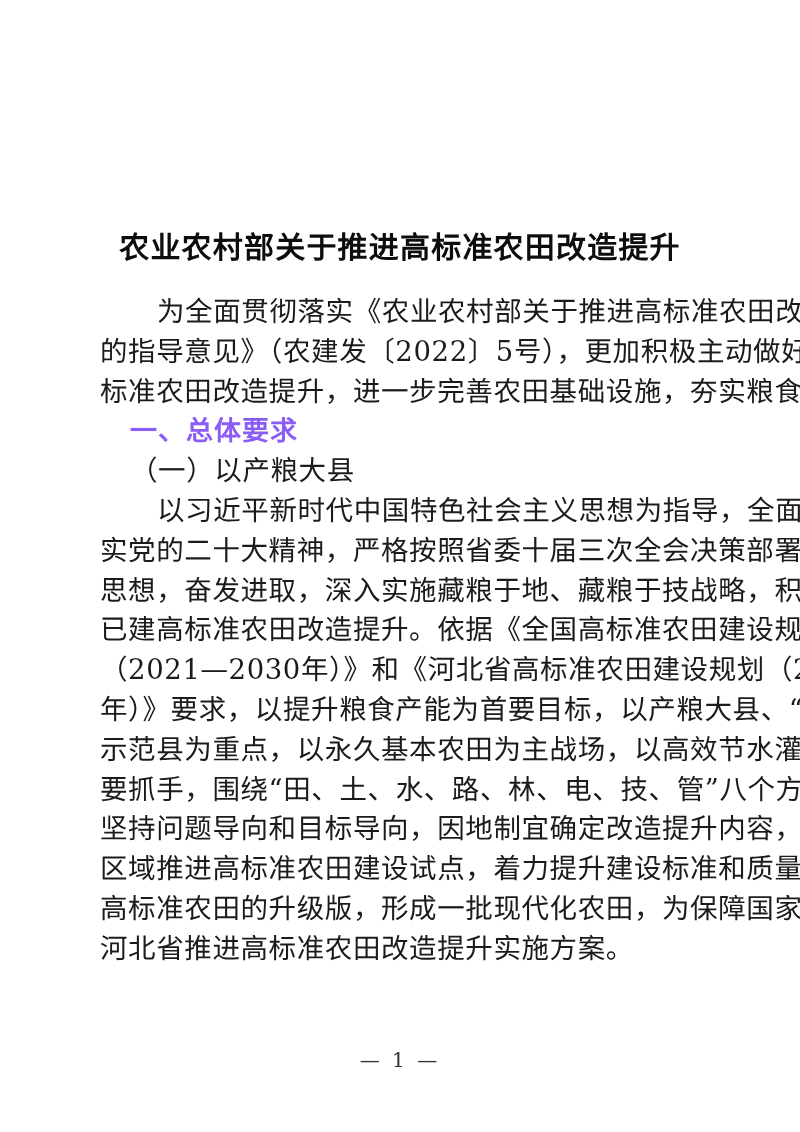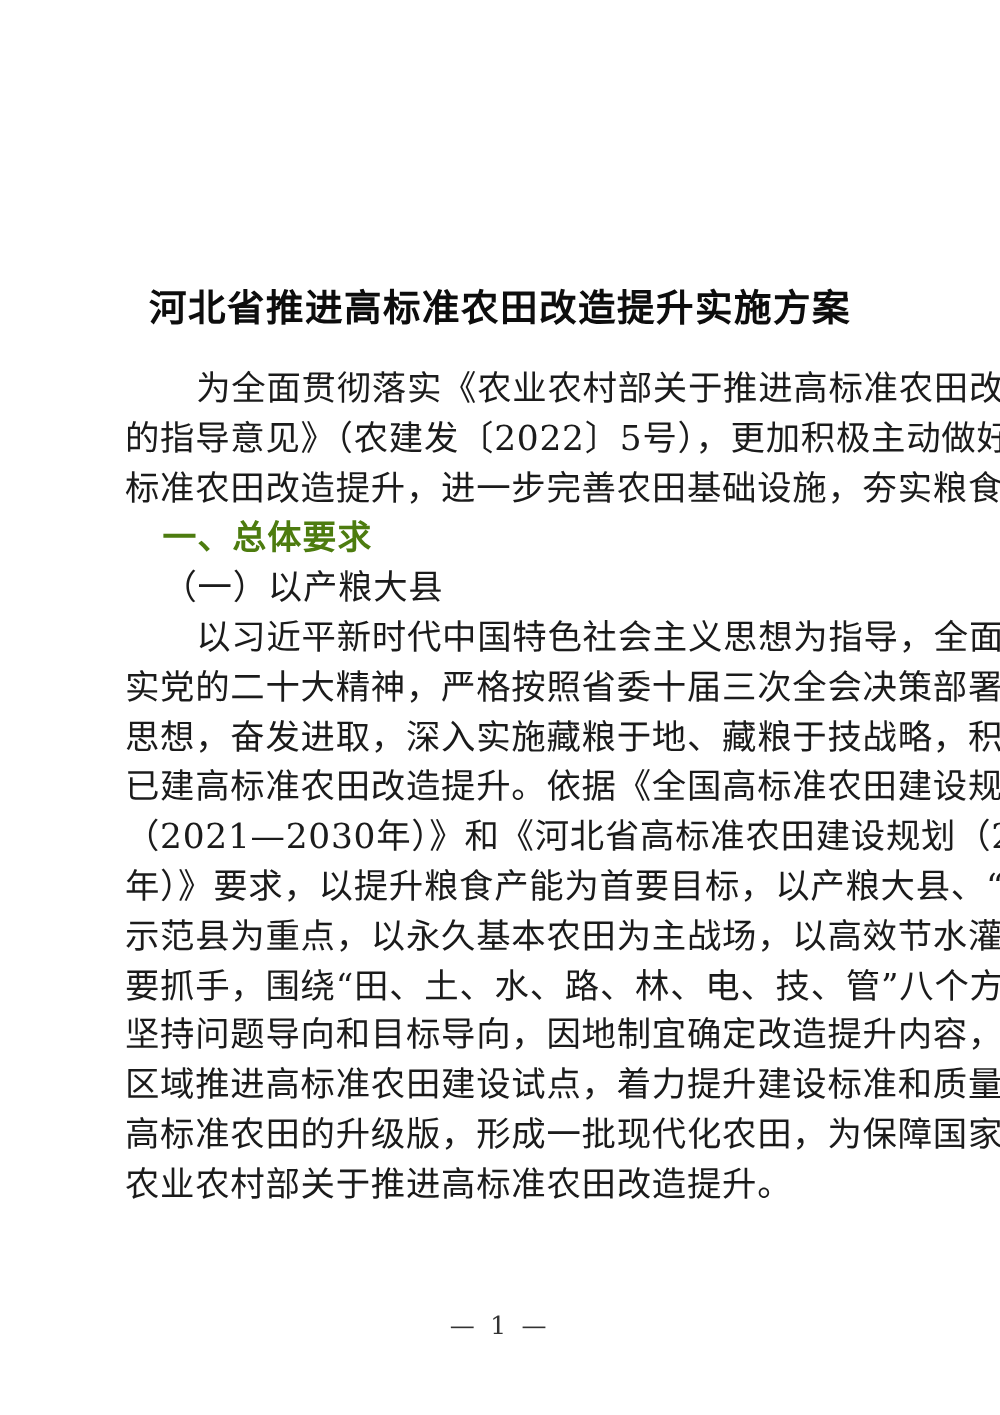--- a/index.html
+++ b/index.html
@@ -112,7 +112,7 @@
 
 <div class="page">
 
-  <h1 class="doc-title">河北省推进高标准农田改造提升实施方案</h1>
+  <h1 class="doc-title">农业农村部关于推进高标准农田改造提升</h1>
 
   <div class="body-block">
 

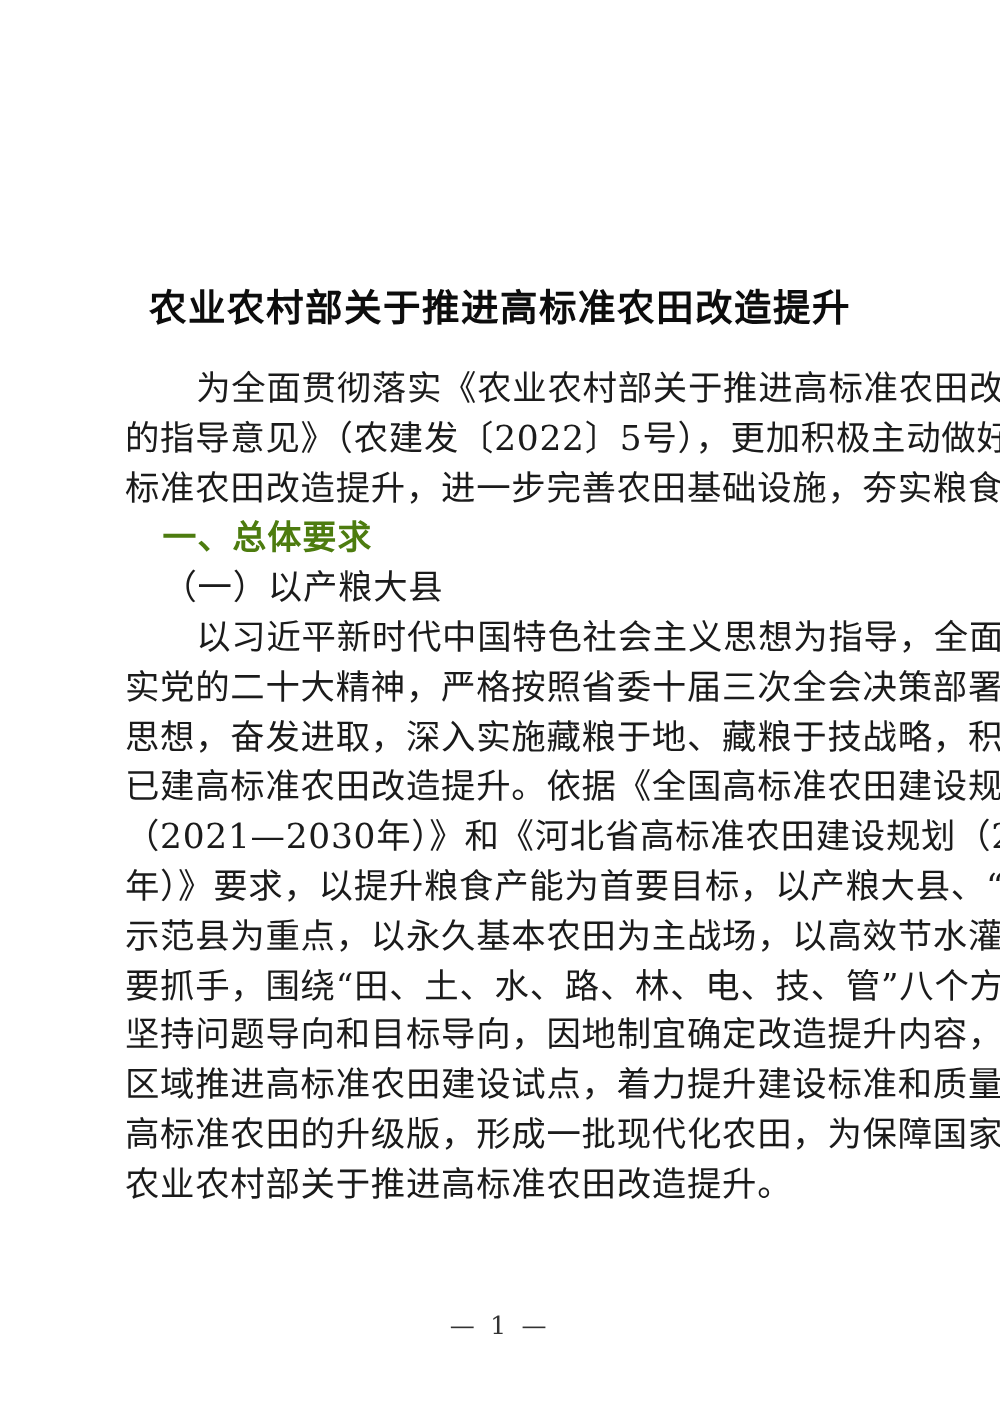--- a/index.html
+++ b/index.html
@@ -78,7 +78,7 @@
     line-height: 39.8px;
     letter-spacing: 1px;
     text-indent: 30px;
-    color: #4d7c0f;
+    color: #8b5cf6;
     white-space: nowrap;
   }
 

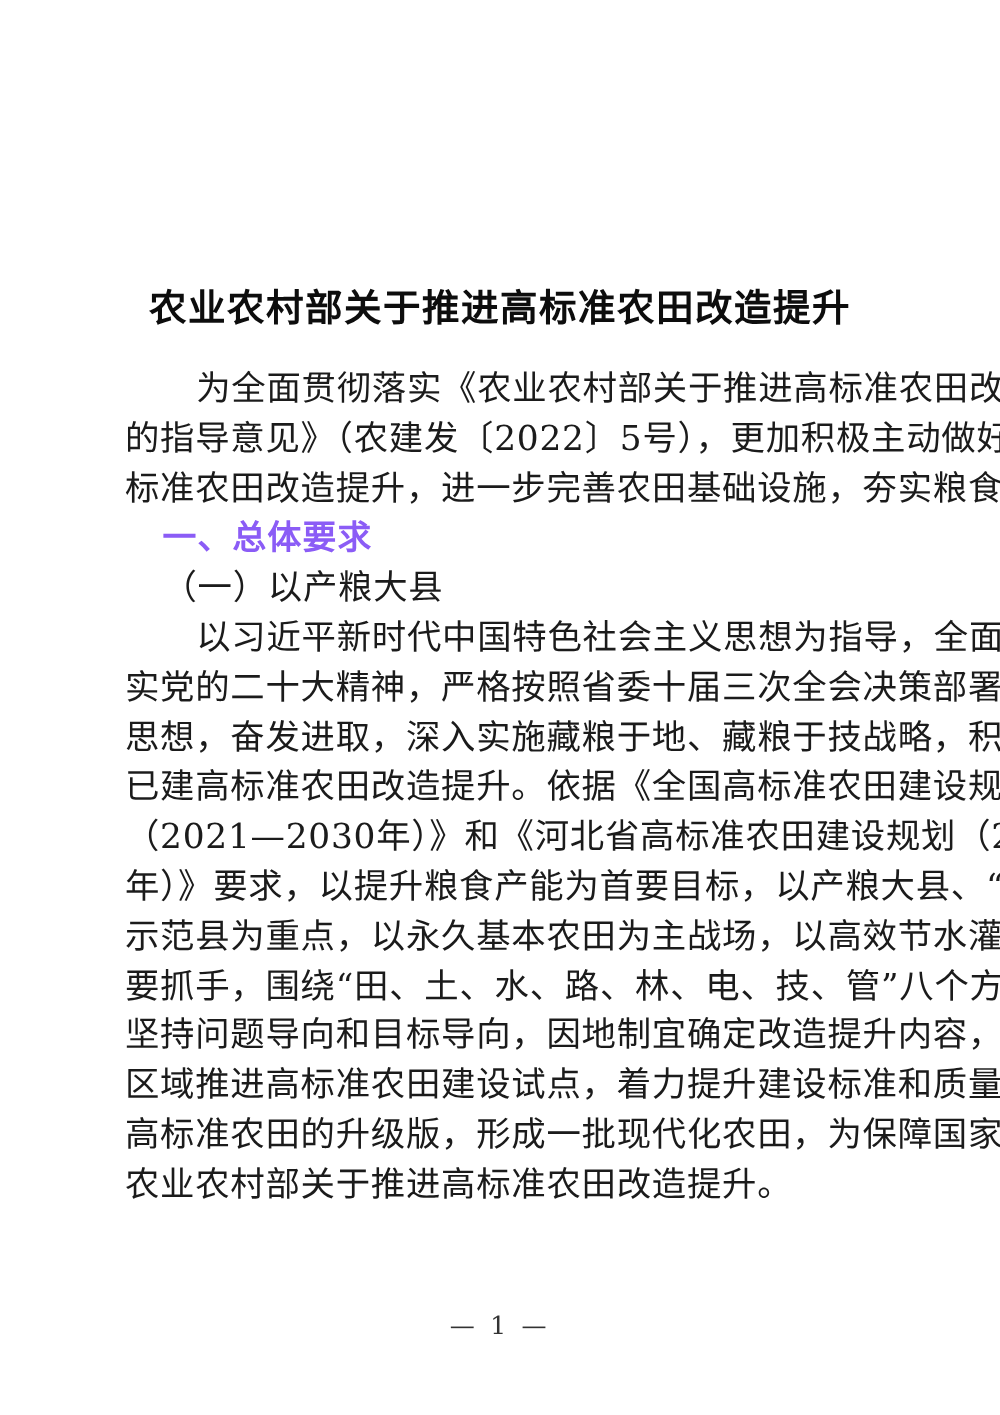--- a/index.html
+++ b/index.html
@@ -138,7 +138,7 @@
       <div class="line">坚持问题导向和目标导向，因地制宜确定改造提升内容，探索整</div>
       <div class="line">区域推进高标准农田建设试点，着力提升建设标准和质量，打造</div>
       <div class="line">高标准农田的升级版，形成一批现代化农田，为保障国家粮食安</div>
-      <div class="line">农业农村部关于推进高标准农田改造提升。</div>
+      <div class="line">河北省推进高标准农田改造提升实施方案。</div>
     </div>
 
   </div>

